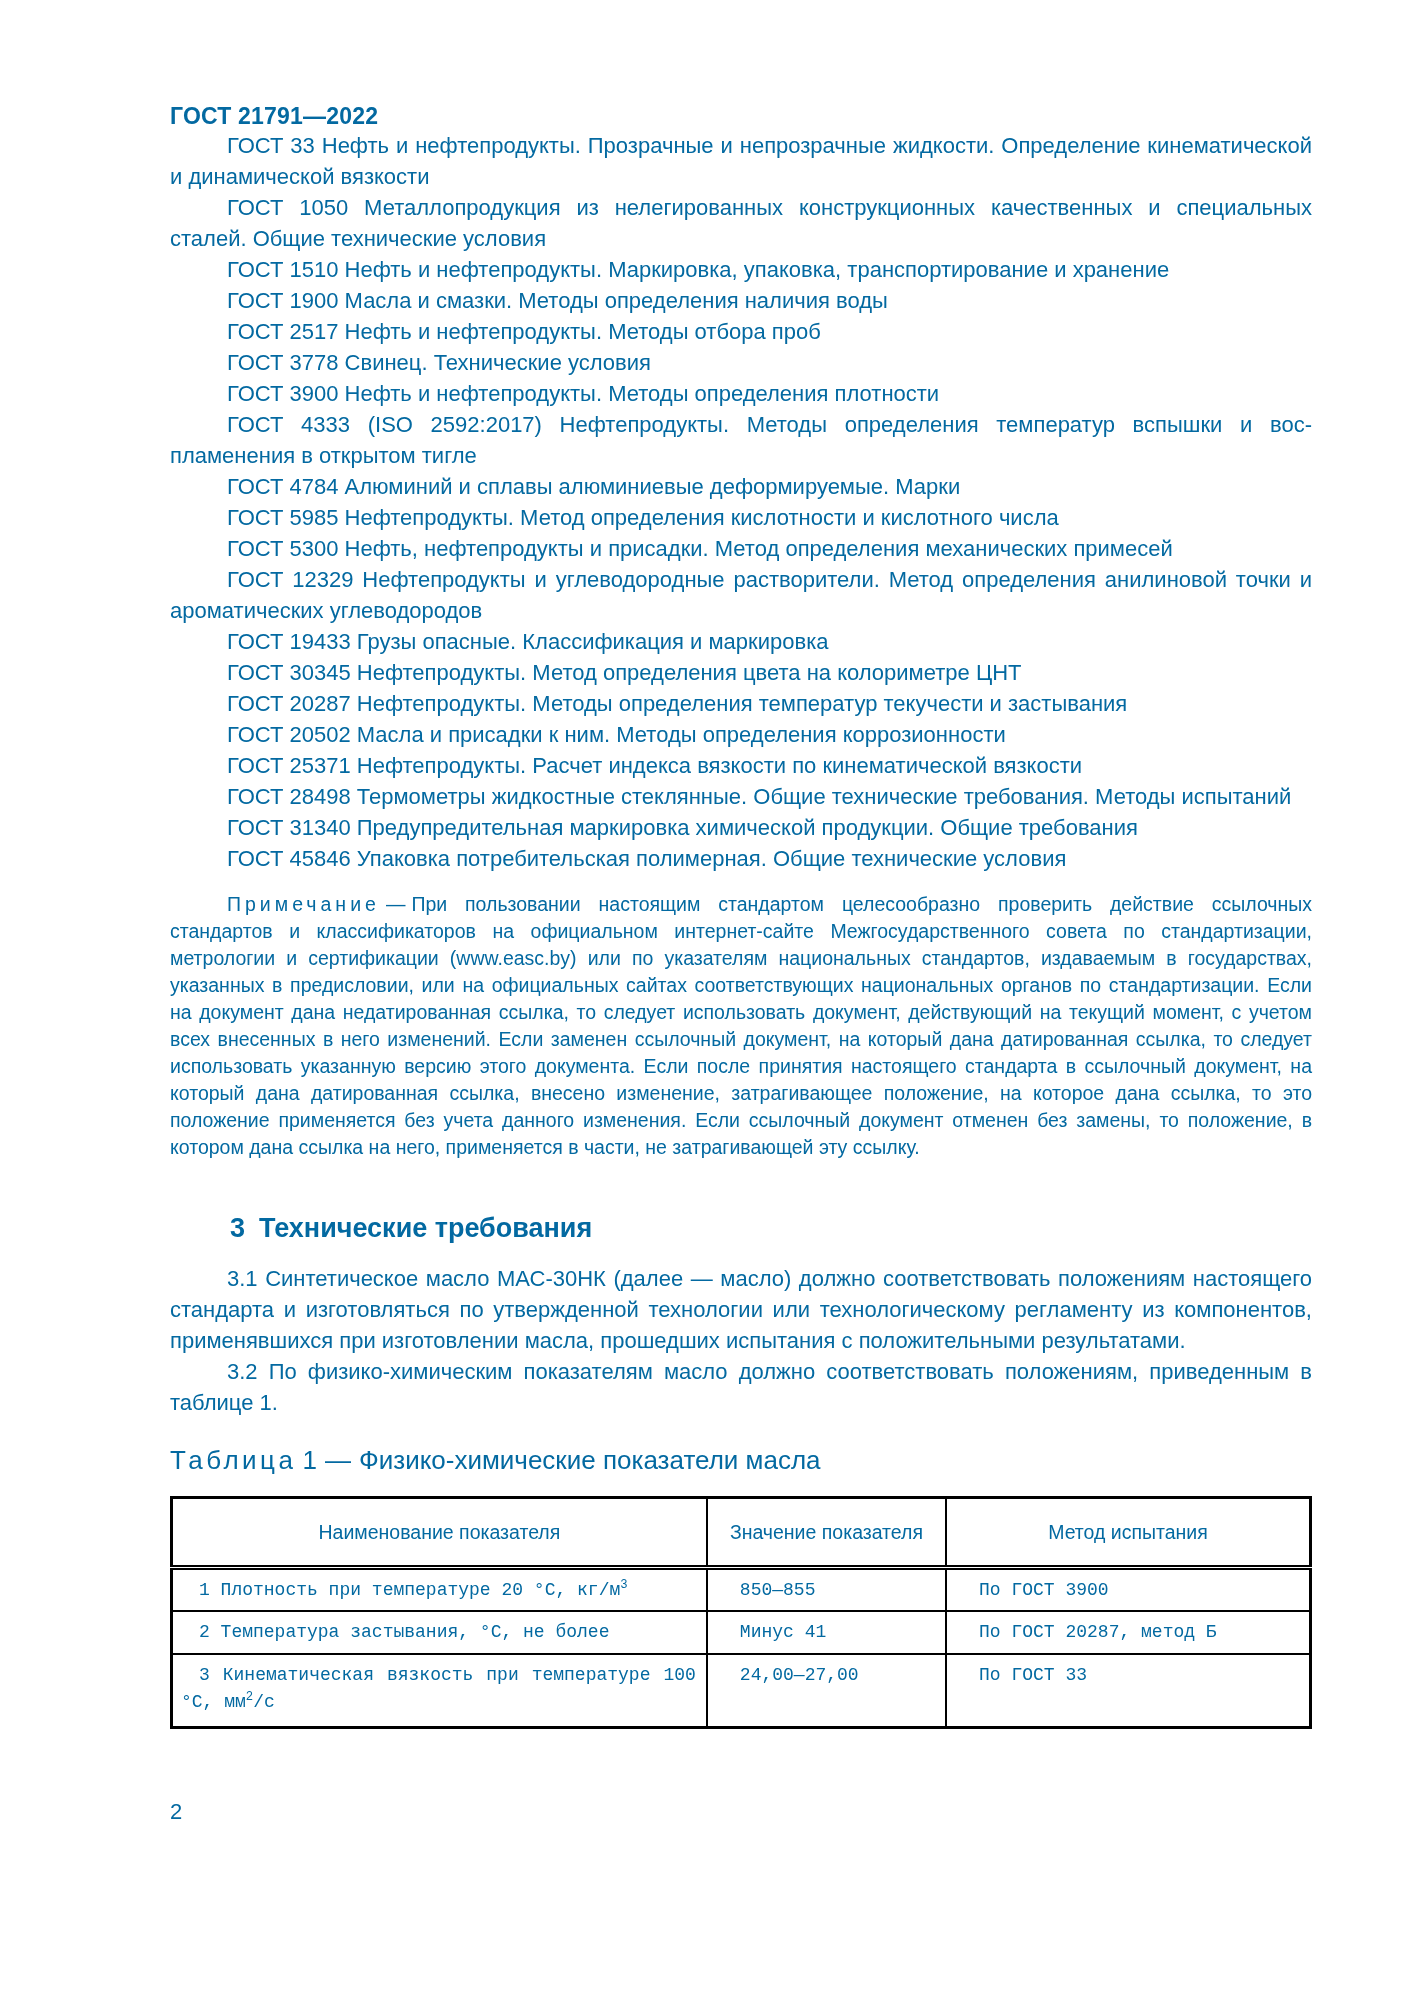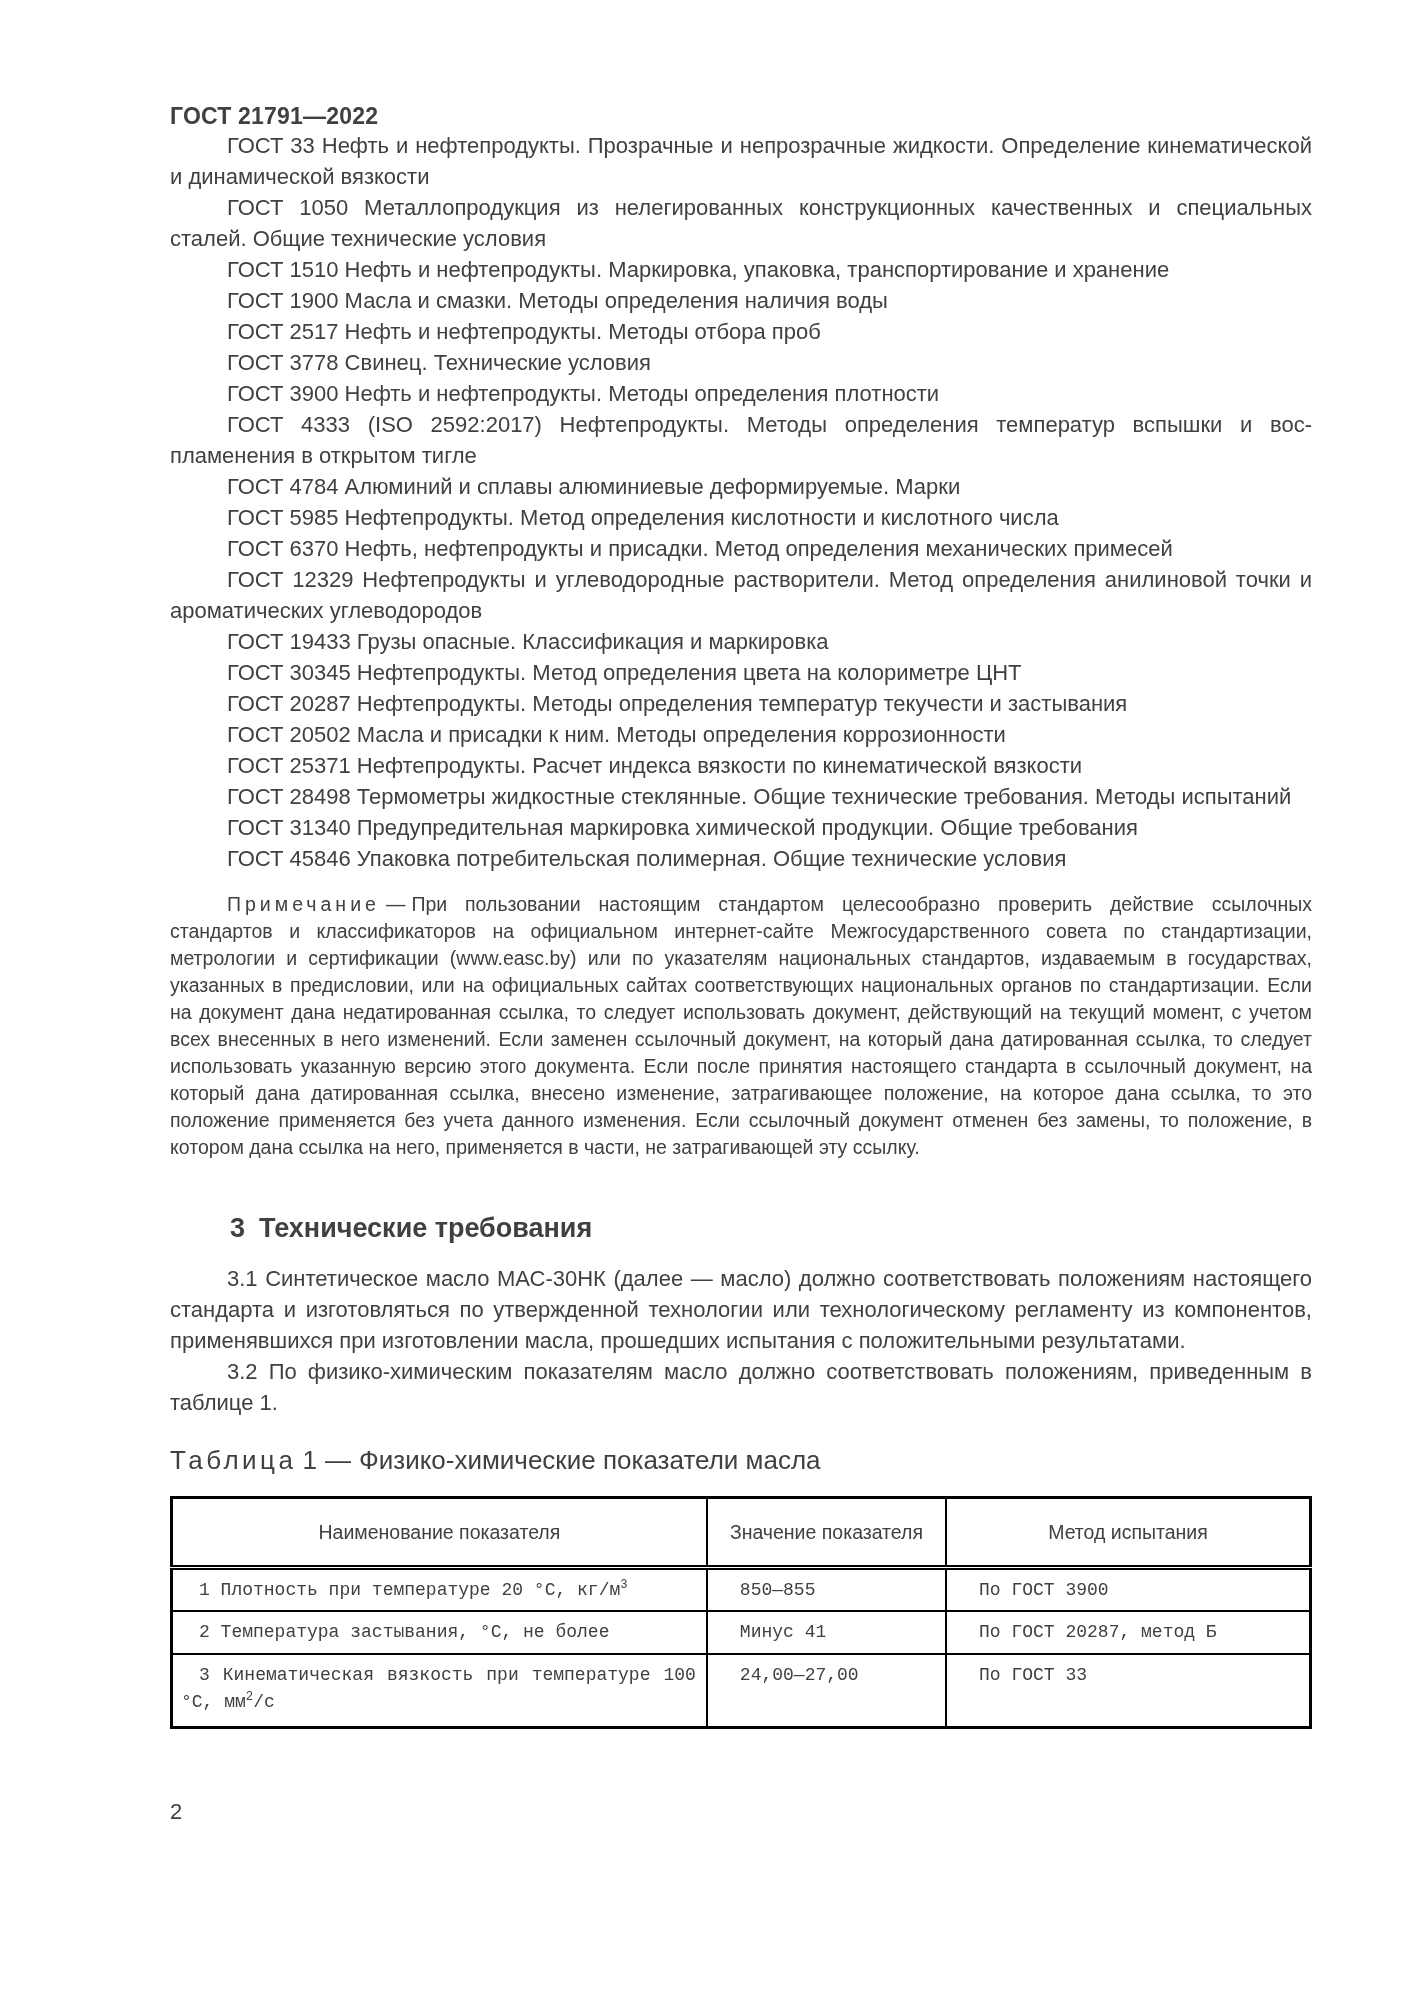--- a/index.html
+++ b/index.html
@@ -9,7 +9,7 @@
     height: 2000px;
     margin: 0 auto;
     background: #ffffff;
-    color: #404040;
+    color: #0369a1;
     font-family: "Liberation Sans", "DejaVu Sans", sans-serif;
     overflow: hidden;
   }

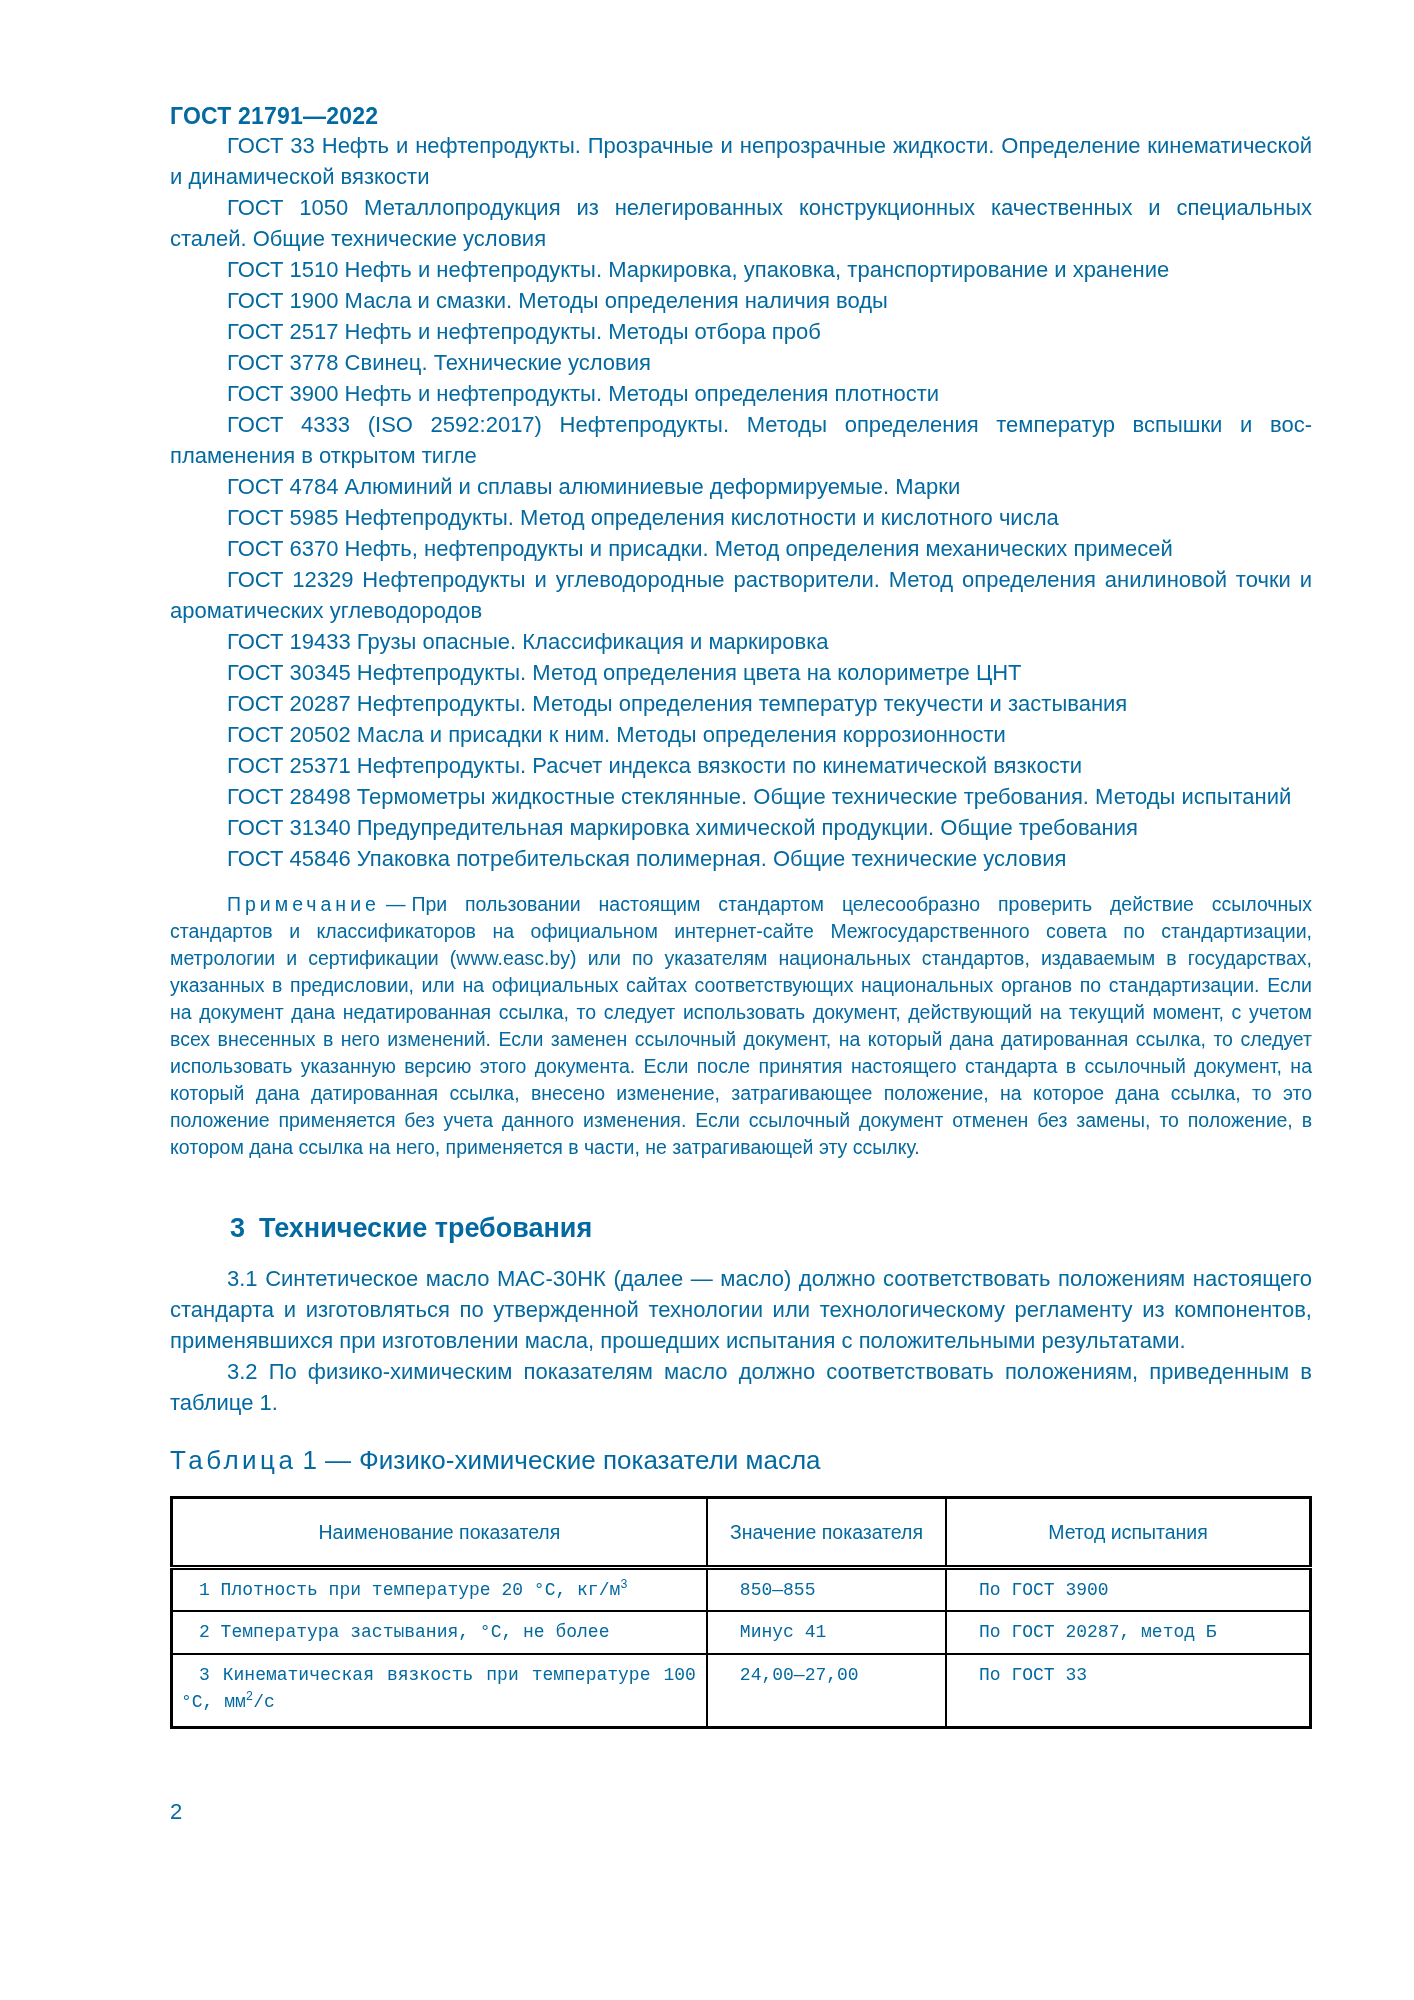--- a/index.html
+++ b/index.html
@@ -117,7 +117,7 @@
         <p class="body-p">ГОСТ 4333 (ISO 2592:2017) Нефтепродукты. Методы определения температур вспышки и вос­пламенения в открытом тигле</p>
         <p class="body-p">ГОСТ 4784  Алюминий и сплавы алюминиевые деформируемые. Марки</p>
         <p class="body-p">ГОСТ 5985 Нефтепродукты. Метод определения кислотности и кислотного числа</p>
-        <p class="body-p">ГОСТ 6370  Нефть, нефтепродукты и присадки. Метод определения механических примесей</p>
+        <p class="body-p">ГОСТ 5300  Нефть, нефтепродукты и присадки. Метод определения механических примесей</p>
         <p class="body-p">ГОСТ 12329  Нефтепродукты и углеводородные растворители. Метод определения анилиновой точки и ароматических углеводородов</p>
         <p class="body-p">ГОСТ 19433  Грузы опасные. Классификация и маркировка</p>
         <p class="body-p">ГОСТ 30345  Нефтепродукты. Метод определения цвета на колориметре ЦНТ</p>

